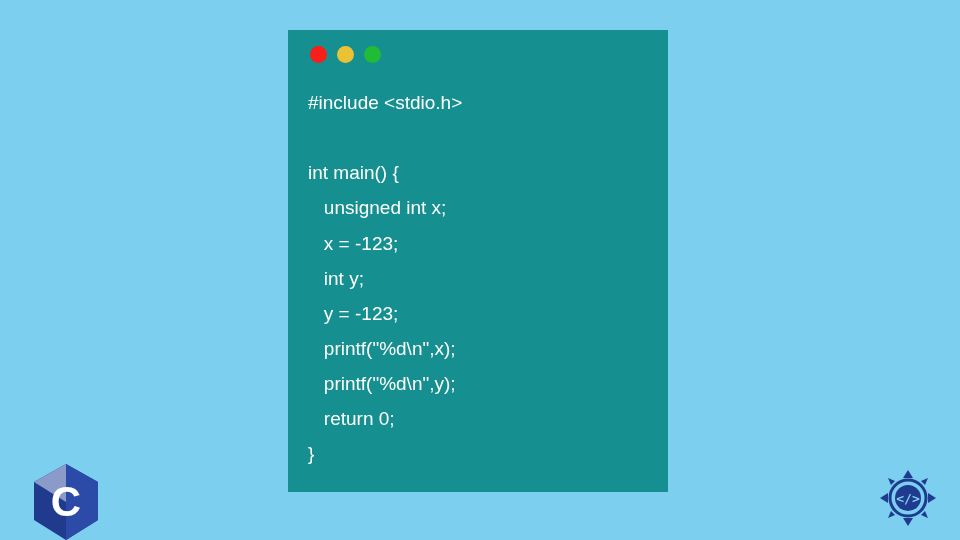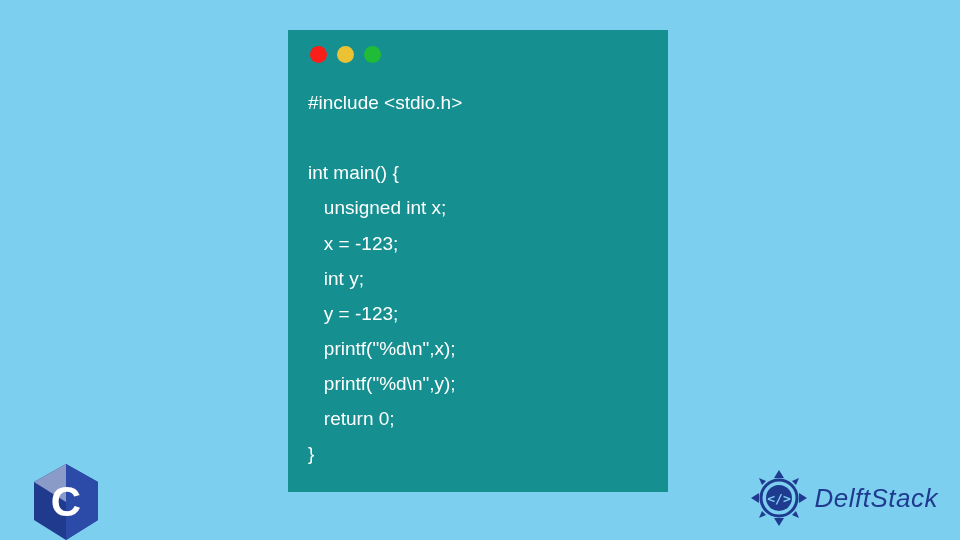--- a/index.html
+++ b/index.html
@@ -119,7 +119,6 @@
       </g>
     </svg>
   </div>
-  <span class="ds-text">DelftStack</span>
 </div>
 
 </body></html>

